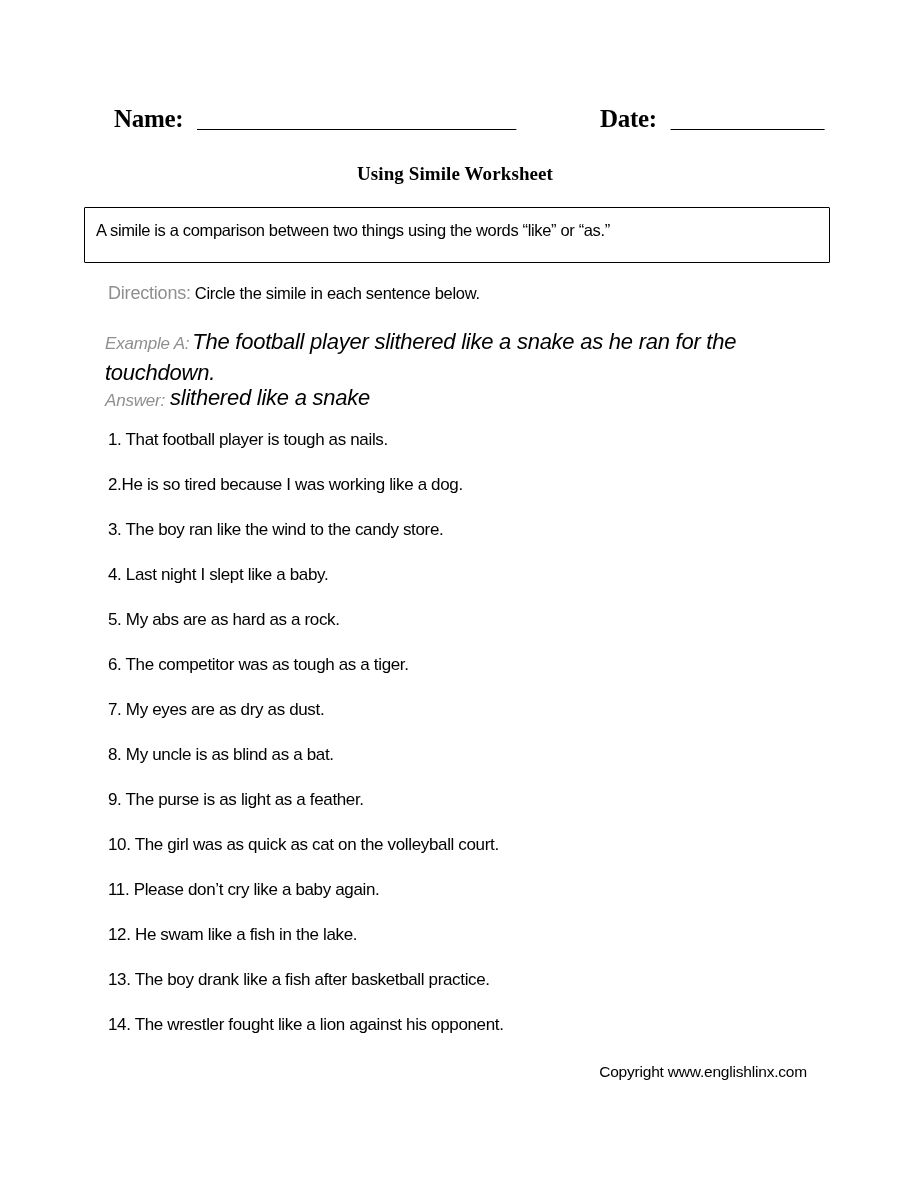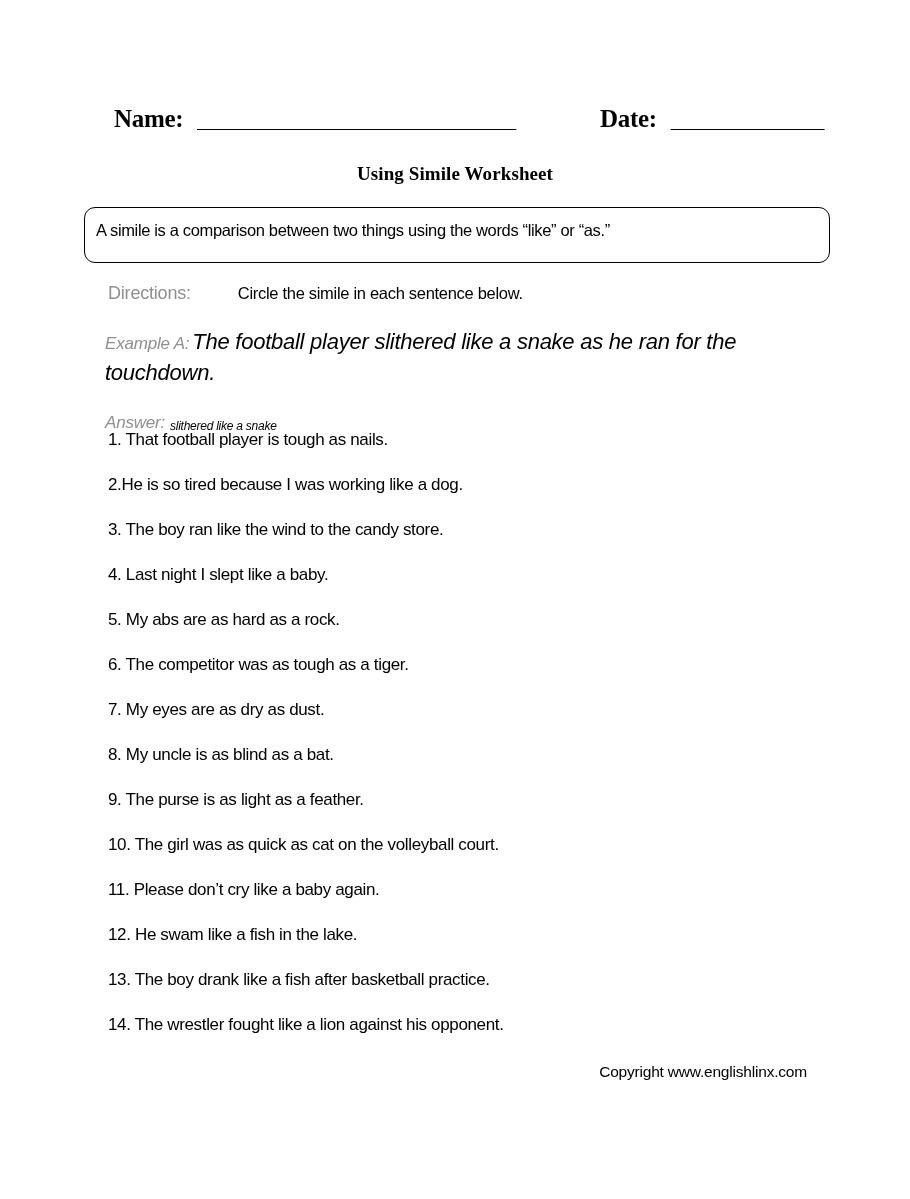--- a/index.html
+++ b/index.html
@@ -79,7 +79,7 @@
     width: 746px;
     height: 56px;
     border: 1.4px solid #000;
-    border-radius: 11px;
+    border-radius: 1px;
     box-sizing: border-box;
     background: #fff;
   }

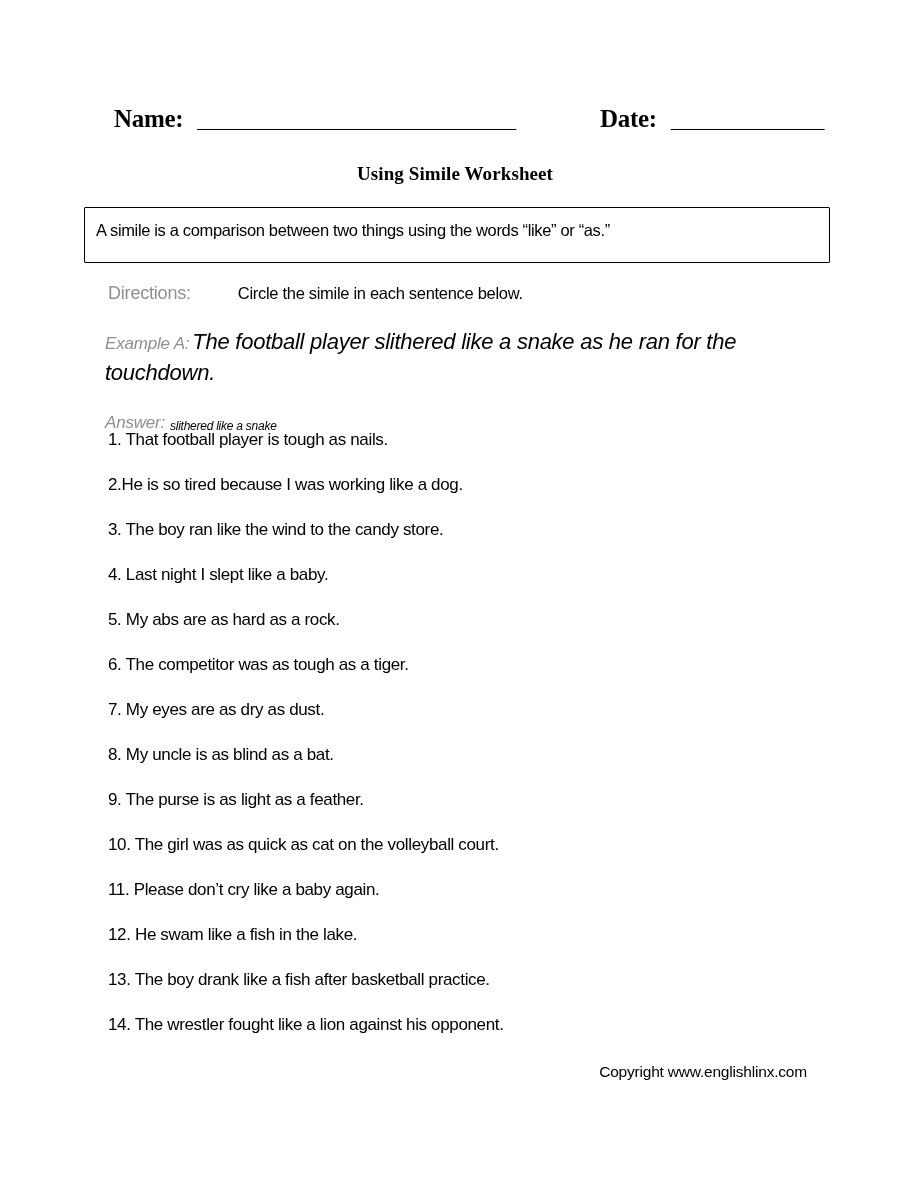--- a/index.html
+++ b/index.html
@@ -101,7 +101,6 @@
     display: flex;
     align-items: baseline;
     white-space: nowrap;
-    gap: 43px;
   }
   .lbl-gray {
     color: #8f8f8f;

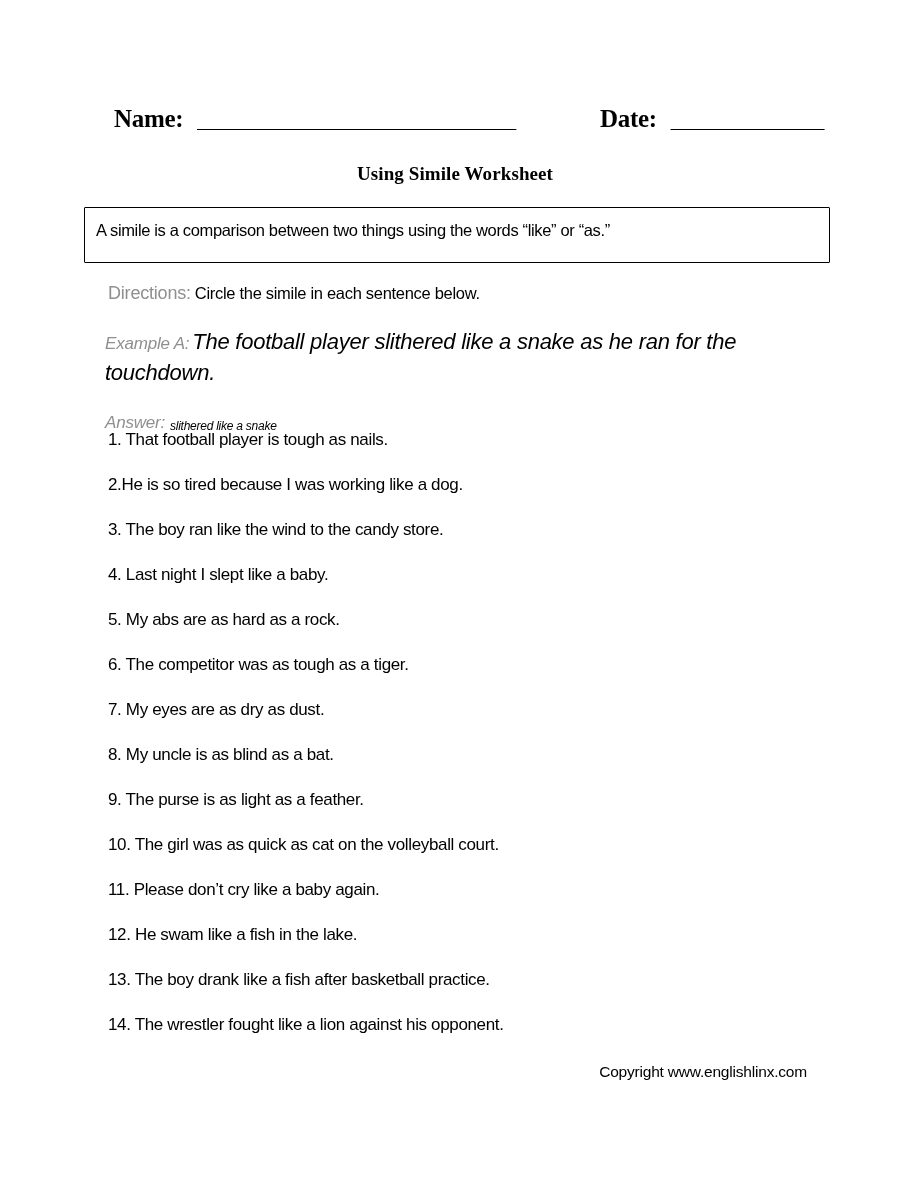--- a/index.html
+++ b/index.html
@@ -151,11 +151,10 @@
   }
   .answer-text {
     font-style: italic;
-    font-size: 12px;
+    font-size: 22px;
     letter-spacing: -0.25px;
     color: #000;
     margin-left: 5px;
-    margin-top: 34px;
   }
 
   

